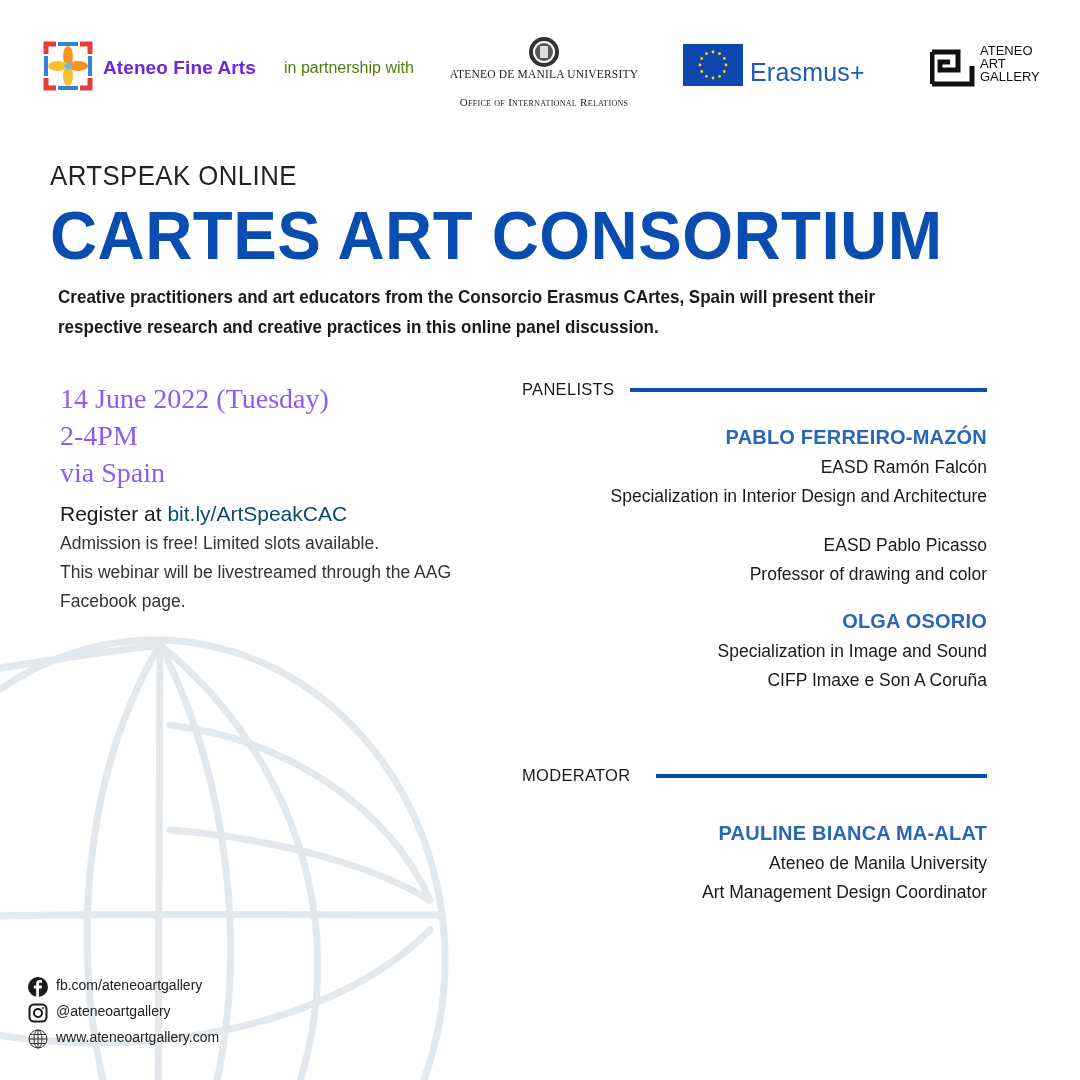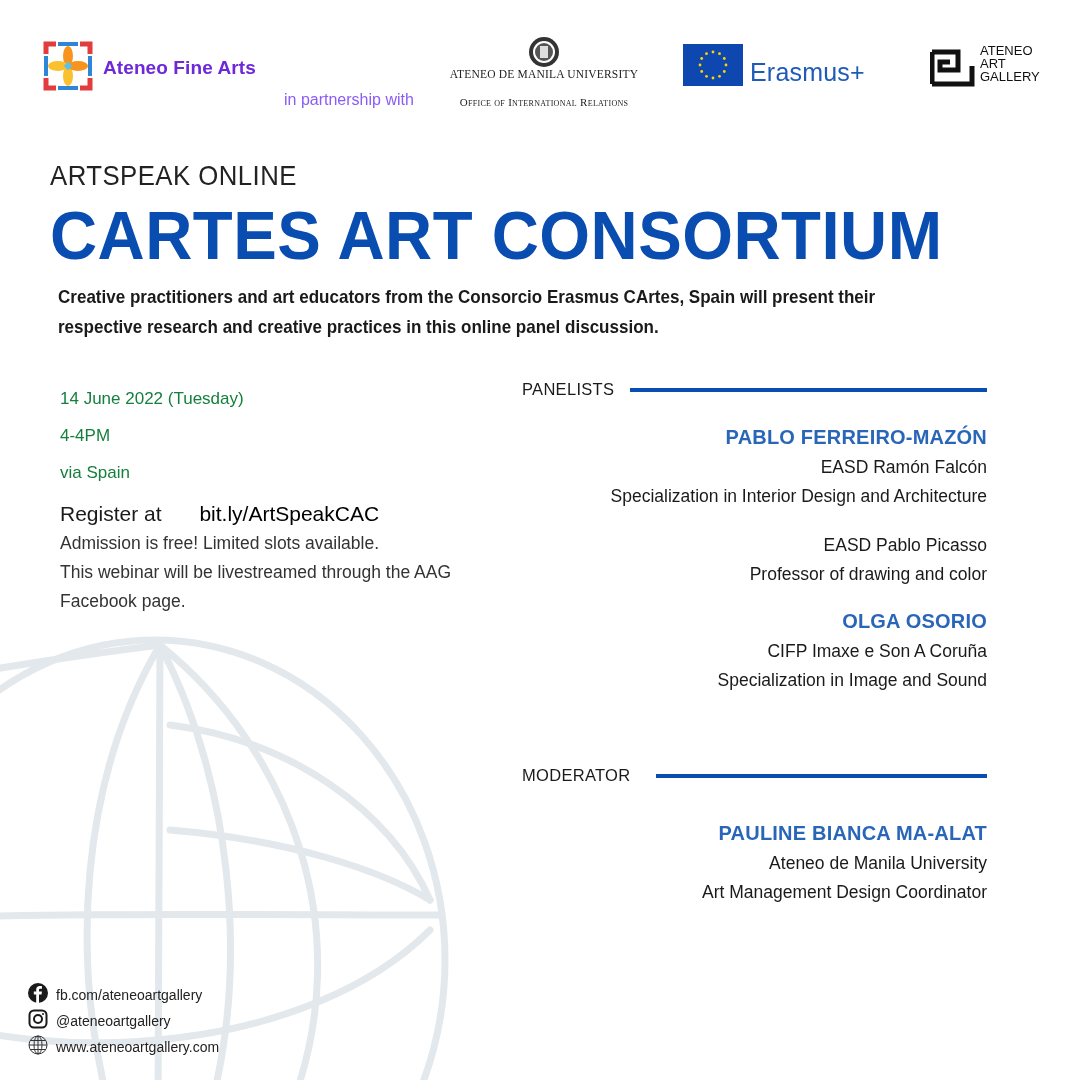--- a/index.html
+++ b/index.html
@@ -14,7 +14,7 @@
   
   .afa-logo { left: 42px; top: 40px; width: 52px; height: 52px; }
   .afa-name { left: 103px; top: 57px; font-size: 19px; font-weight: bold; color: #6d28d9; letter-spacing: 0.1px; }
-  .partner { left: 284px; top: 59px; font-size: 16px; color: #8b5cf6; margin-top: 32px; }
+  .partner { left: 284px; top: 59px; font-size: 16px; color: #4d7c0f; }
   .seal { left: 528px; top: 36px; width: 32px; height: 32px; }
   .admu { left: 446px; top: 68px; width: 196px; text-align: center; font-family: "Liberation Serif", serif; }
   .admu .l1 { font-size: 11.5px; letter-spacing: 0.2px; color: #222; }

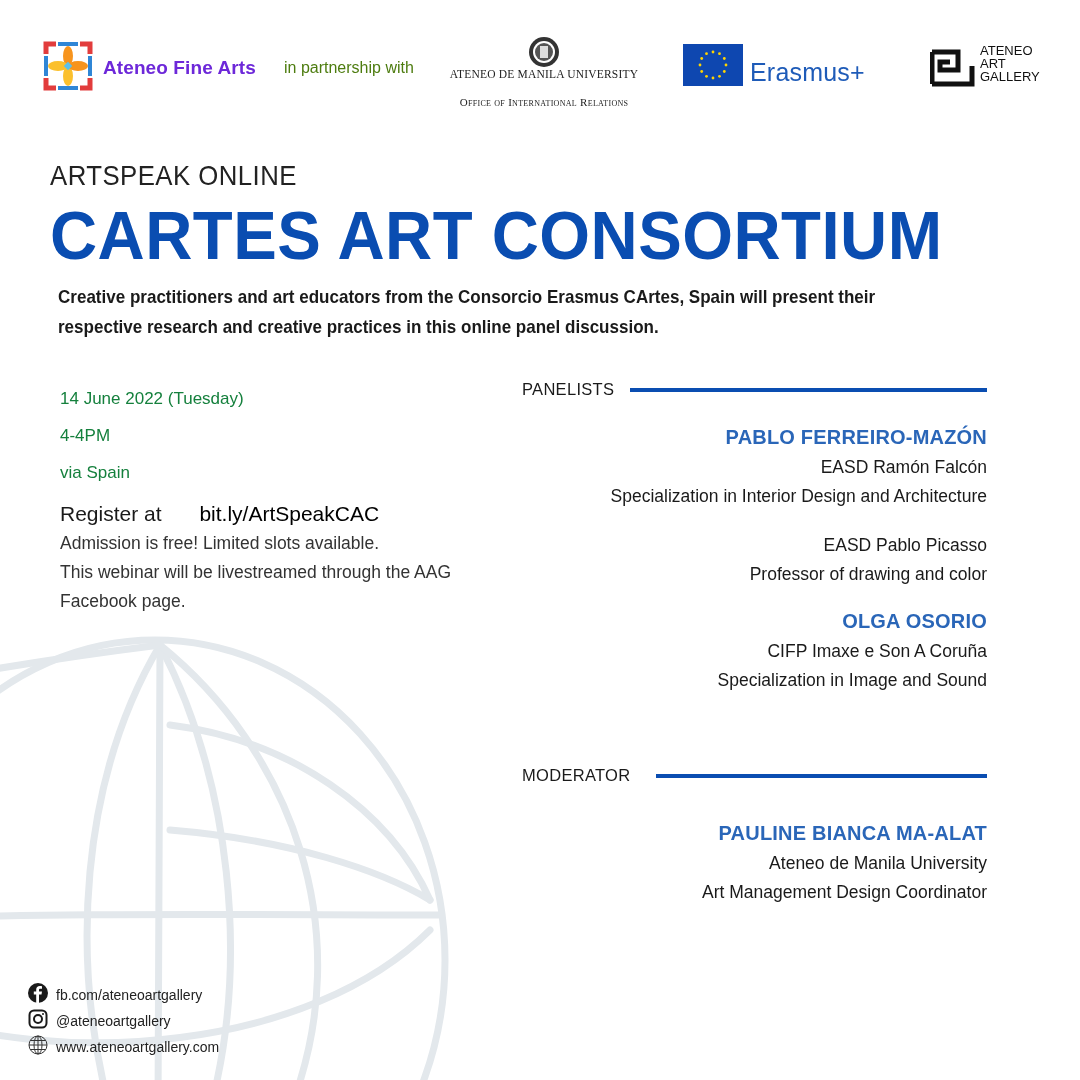--- a/index.html
+++ b/index.html
@@ -31,7 +31,7 @@
 
   
   .info { left: 60px; top: 380px; width: 430px; }
-  .info .big { font-size: 17px; line-height: 37px; color: #15803d; }
+  .info .big { font-size: 28px; line-height: 37px; color: #8b5cf6; font-family: Liberation Serif, serif; }
   .info .reg { font-size: 21px; margin-top: 8px; line-height: 30px; }
   .info .link { color: #000000; margin-left: 32px; }
   .info .small { font-size: 17.5px; line-height: 29px; color: #333; }

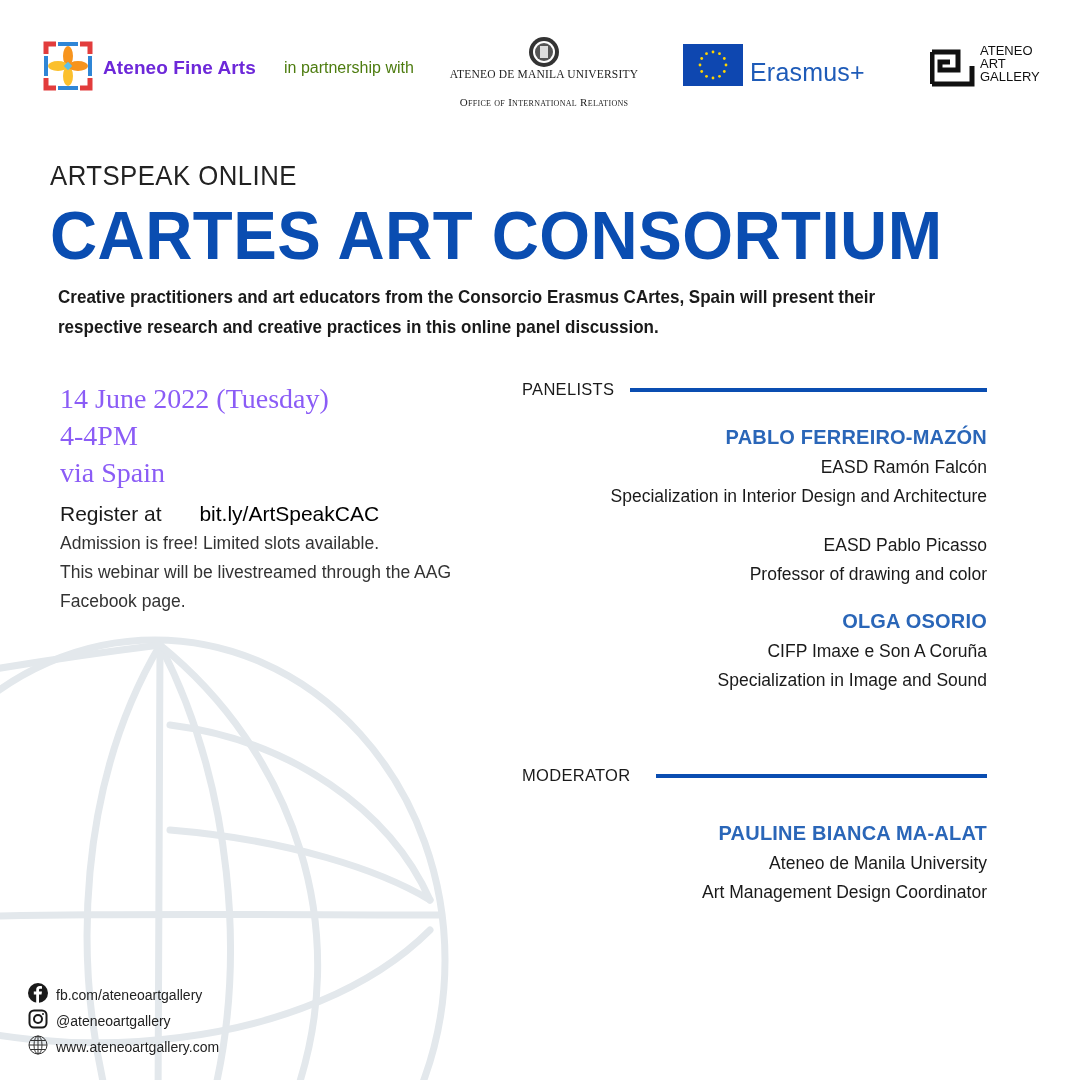--- a/index.html
+++ b/index.html
@@ -135,7 +135,7 @@
 
 <div class="layer info">
   <div class="big">14 June 2022 (Tuesday)</div>
-  <div class="big">4-4PM</div>
+  <div class="big">2-4PM</div>
   <div class="big">via Spain</div>
   <div class="reg"><span>Register at </span><span class="link">bit.ly/ArtSpeakCAC</span></div>
   <div class="small">Admission is free! Limited slots available.</div>

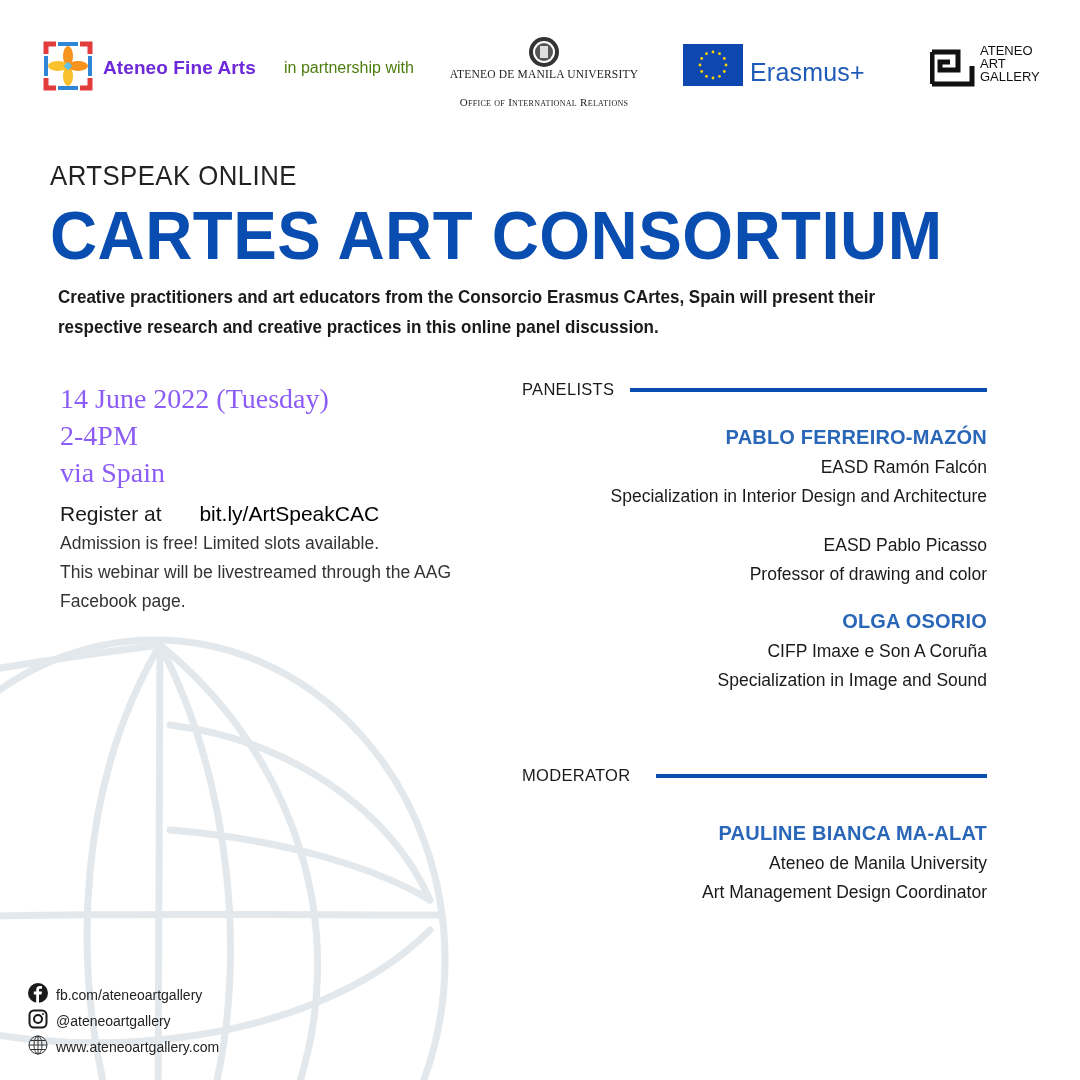--- a/index.html
+++ b/index.html
@@ -33,7 +33,7 @@
   .info { left: 60px; top: 380px; width: 430px; }
   .info .big { font-size: 28px; line-height: 37px; color: #8b5cf6; font-family: Liberation Serif, serif; }
   .info .reg { font-size: 21px; margin-top: 8px; line-height: 30px; }
-  .info .link { color: #000000; margin-left: 32px; }
+  .info .link { color: #0c4a6e; }
   .info .small { font-size: 17.5px; line-height: 29px; color: #333; }
 
   

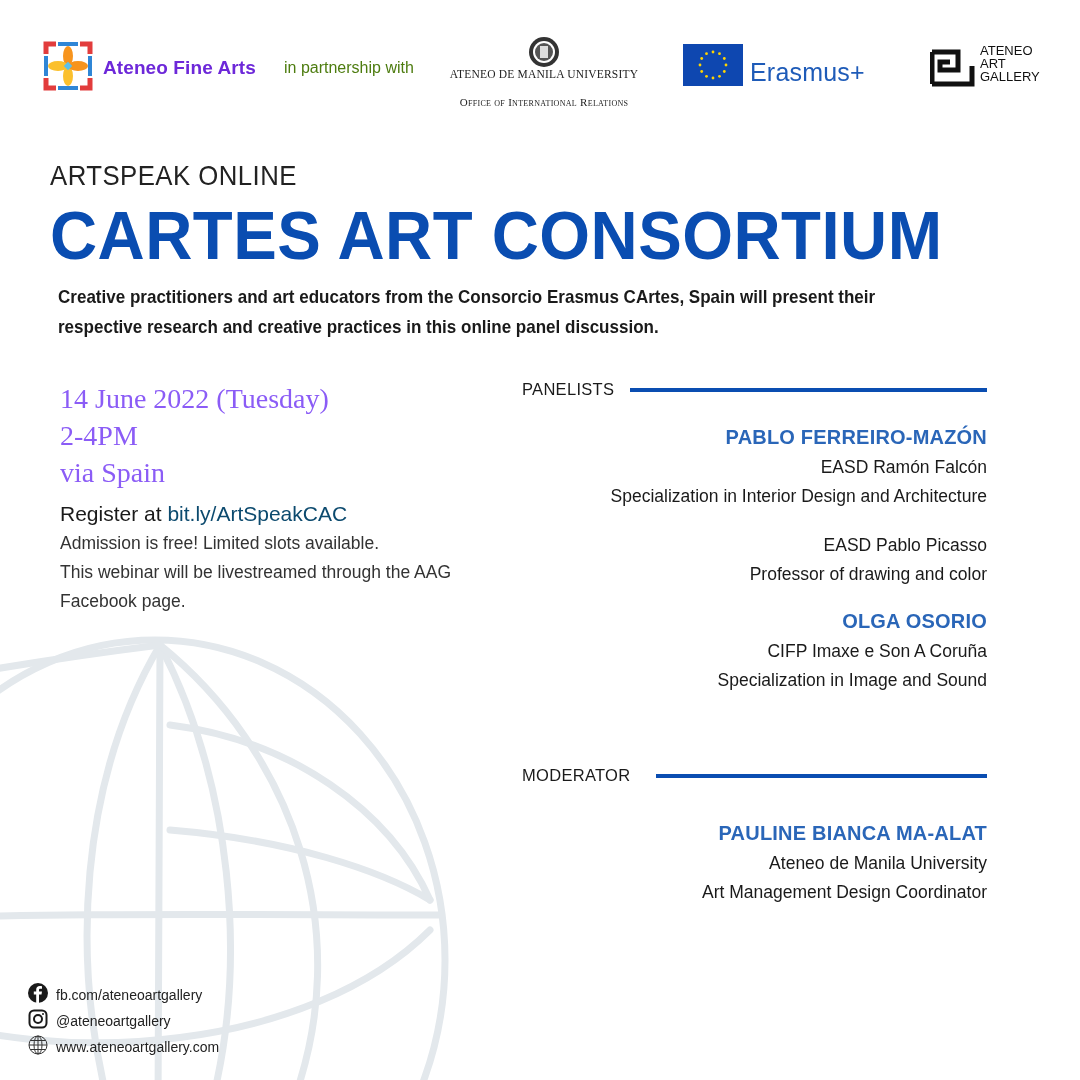--- a/index.html
+++ b/index.html
@@ -158,8 +158,8 @@
   </div>
   <div class="person">
     <div class="pname">OLGA OSORIO</div>
+    <div class="pline">Specialization in Image and Sound</div>
     <div class="pline">CIFP Imaxe e Son A Coruña</div>
-    <div class="pline">Specialization in Image and Sound</div>
   </div>
 </div>
 

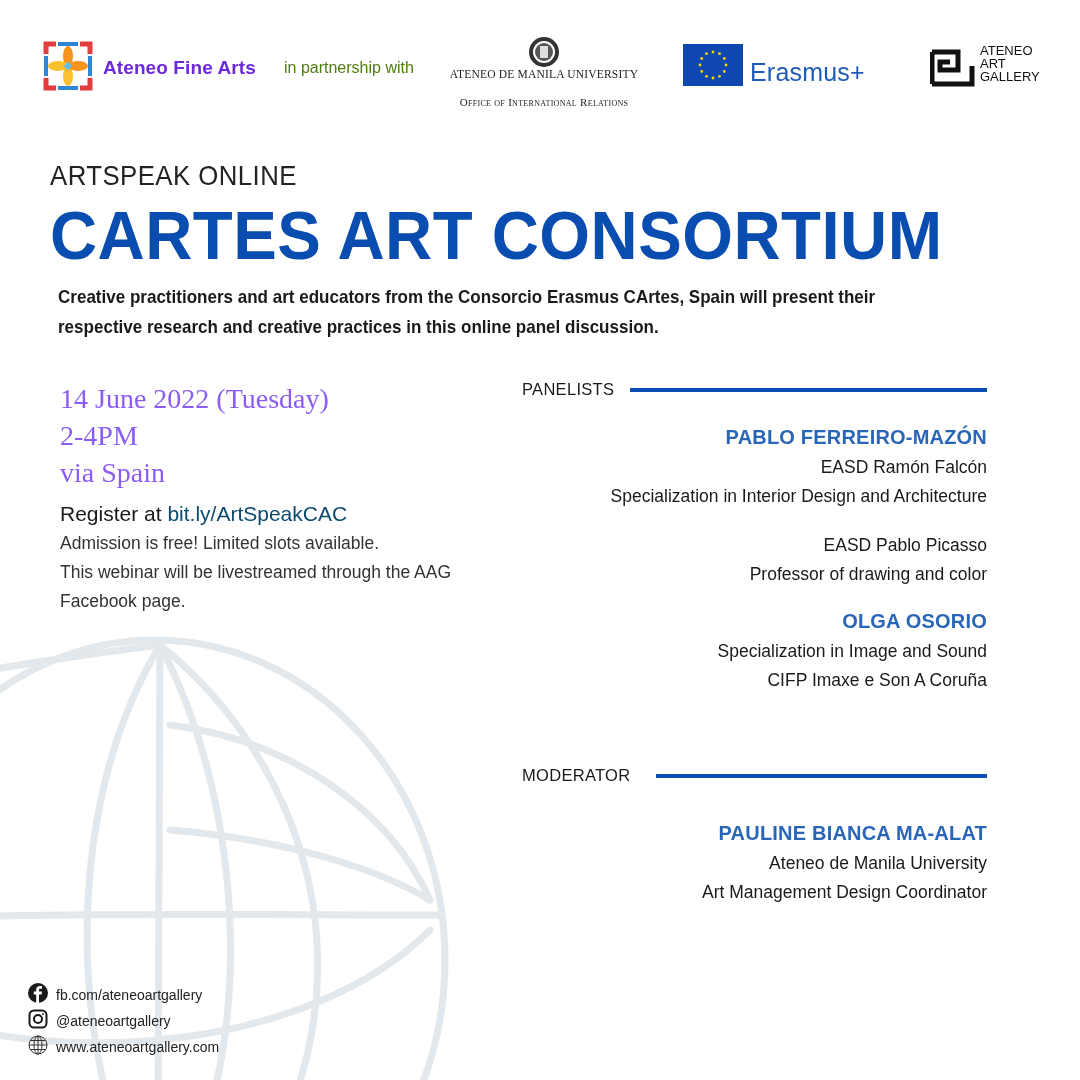--- a/index.html
+++ b/index.html
@@ -50,7 +50,7 @@
 
   
   .social { left: 28px; top: 977px; }
-  .srow { display: flex; align-items: flex-end; height: 26px; }
+  .srow { display: flex; align-items: flex-start; height: 26px; }
   .sicon { width: 20px; height: 20px; margin-right: 8px; display: inline-flex; align-items: center; justify-content: center; }
   .stext { font-size: 14px; color: #222; }
 </style>

